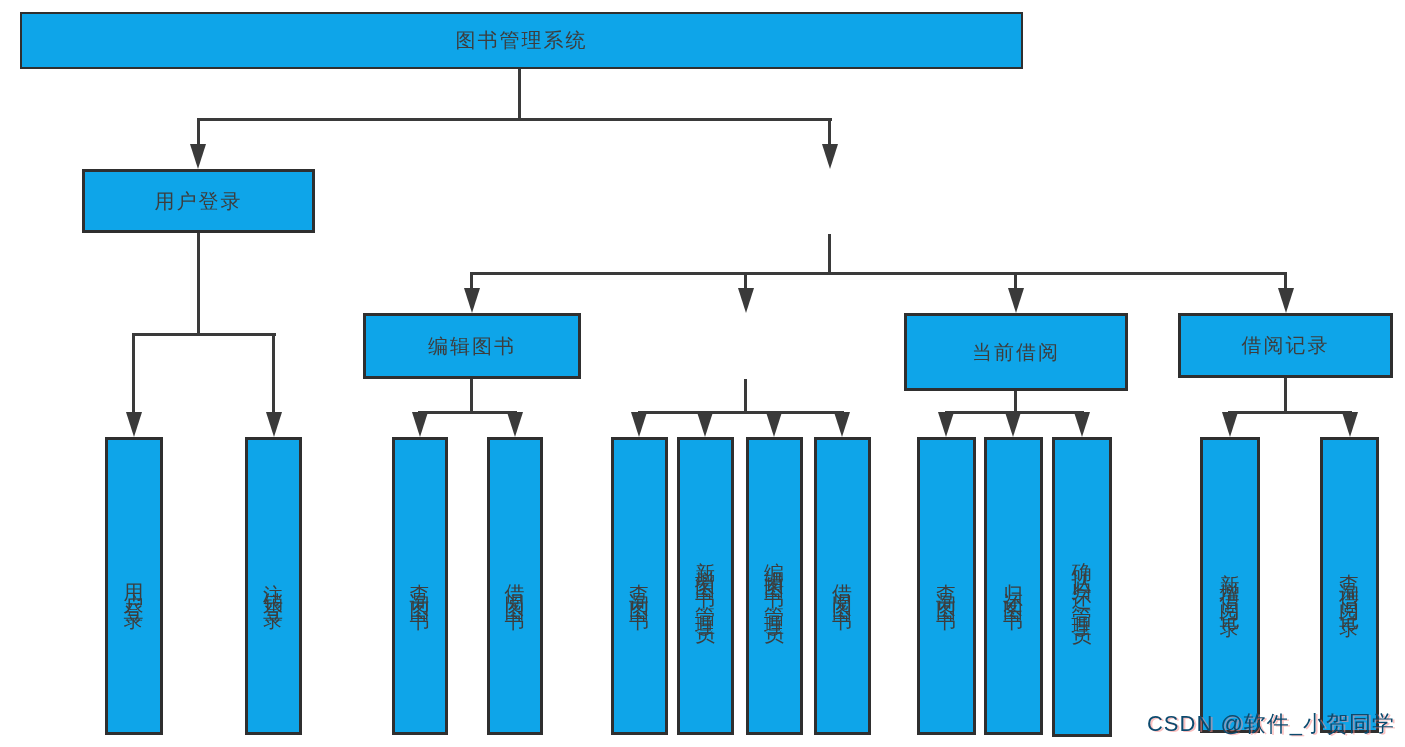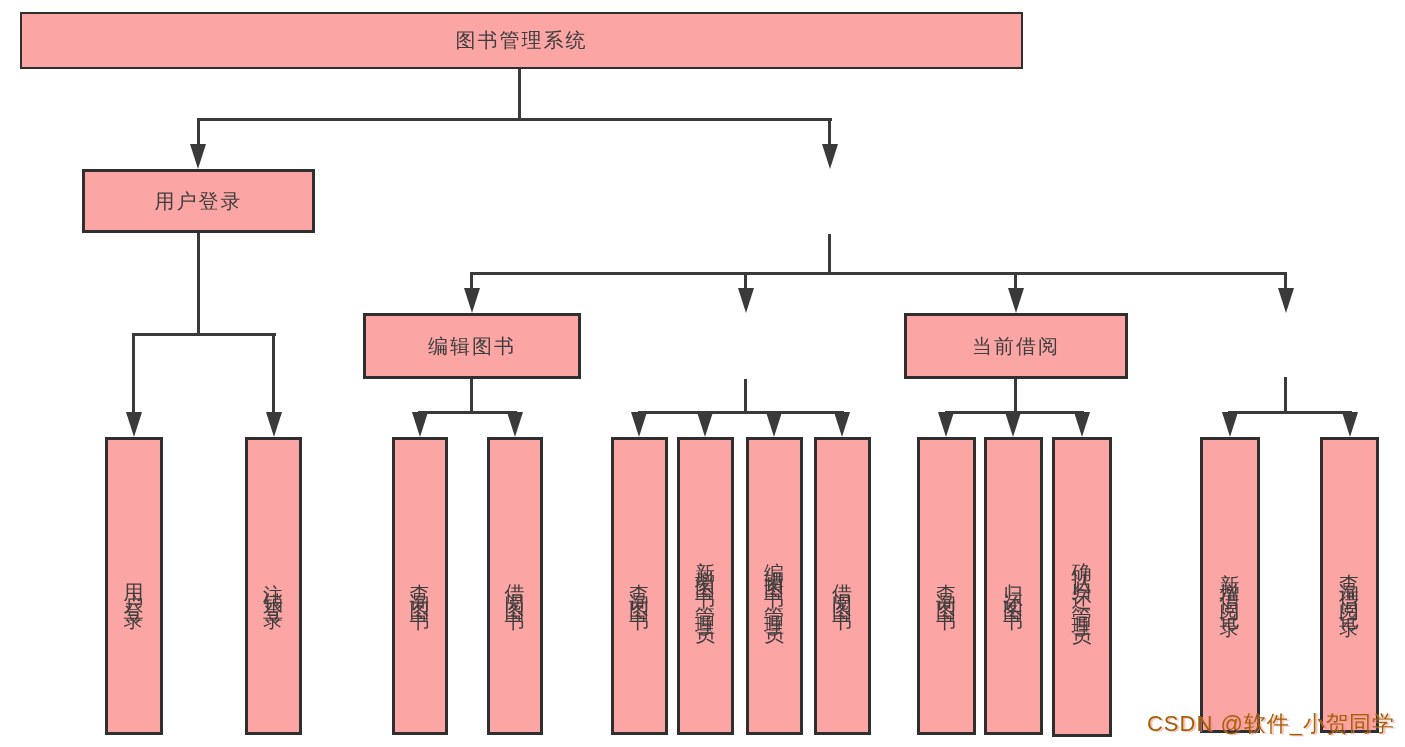--- a/index.html
+++ b/index.html
@@ -8,7 +8,7 @@
     font-family:"Liberation Sans",sans-serif;overflow:hidden;
   }
   .box{
-    position:absolute;box-sizing:border-box;background:#fca5a5;
+    position:absolute;box-sizing:border-box;background:#0ea5e9;
     border:3px solid #2f2f2f;display:flex;align-items:center;justify-content:center;
     color:#3d3d3d;
   }

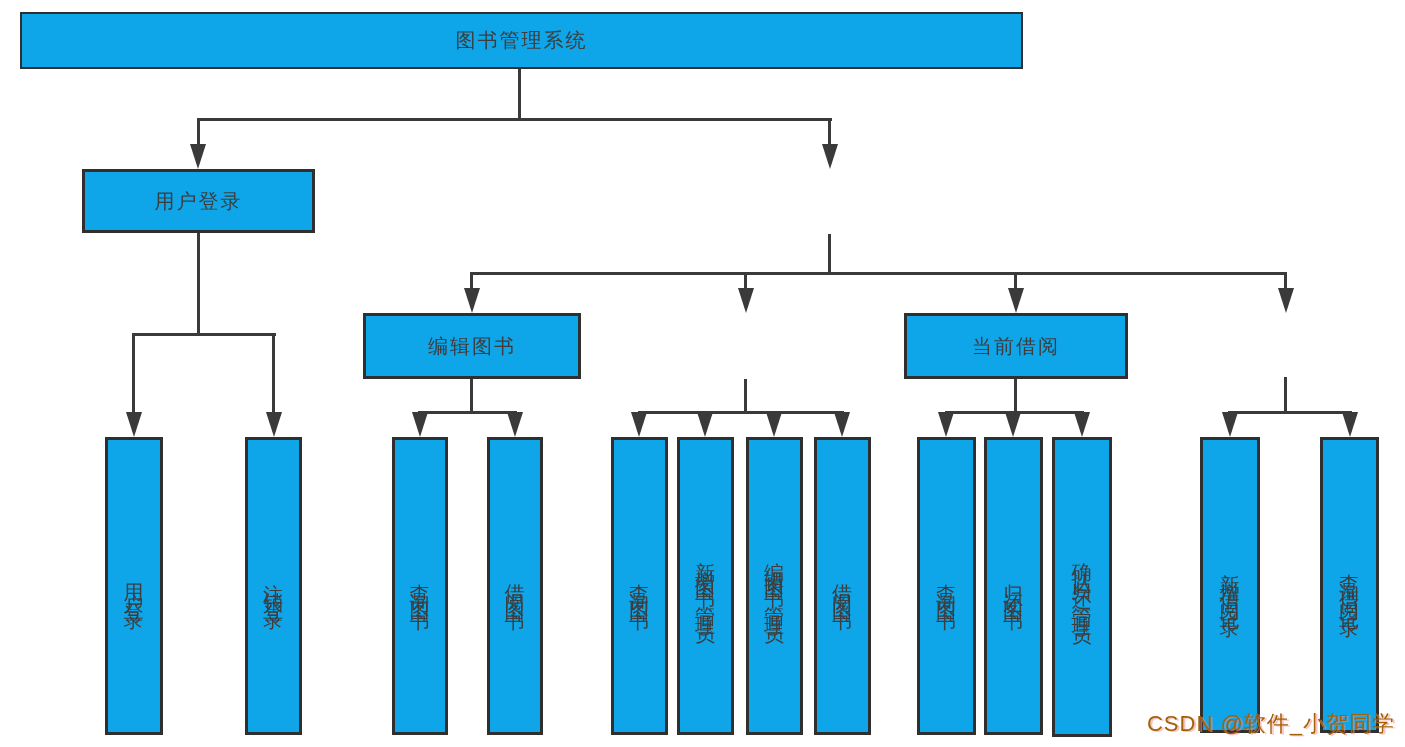--- a/index.html
+++ b/index.html
@@ -103,7 +103,7 @@
   <div class="box h" style="left:363px;top:313px;width:218px;height:66px">
     <span>编辑图书</span>
   </div>
-  <div class="box h" style="left:904px;top:313px;width:224px;height:66px">
+  <div class="box h" style="left:904px;top:313px;width:224px;height:78px">
     <span>当前借阅</span>
   </div>
 

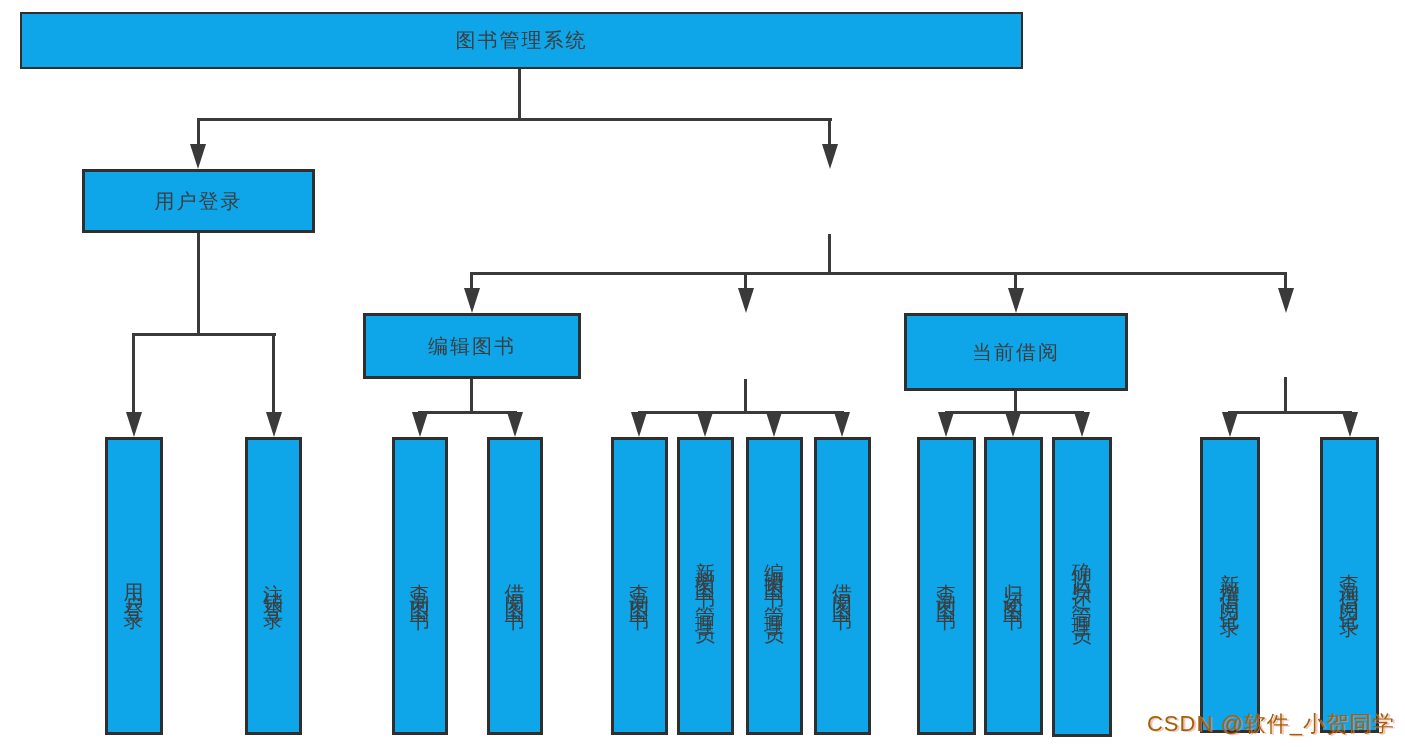--- a/index.html
+++ b/index.html
@@ -106,6 +106,9 @@
   <div class="box h" style="left:904px;top:313px;width:224px;height:78px">
     <span>当前借阅</span>
   </div>
+  <div class="box h" style="left:1178px;top:313px;width:215px;height:65px">
+    <span>借阅记录</span>
+  </div>
 
   <div class="box v" style="left:105px;top:437px;width:58px;height:298px">
     <span>用户登录</span>

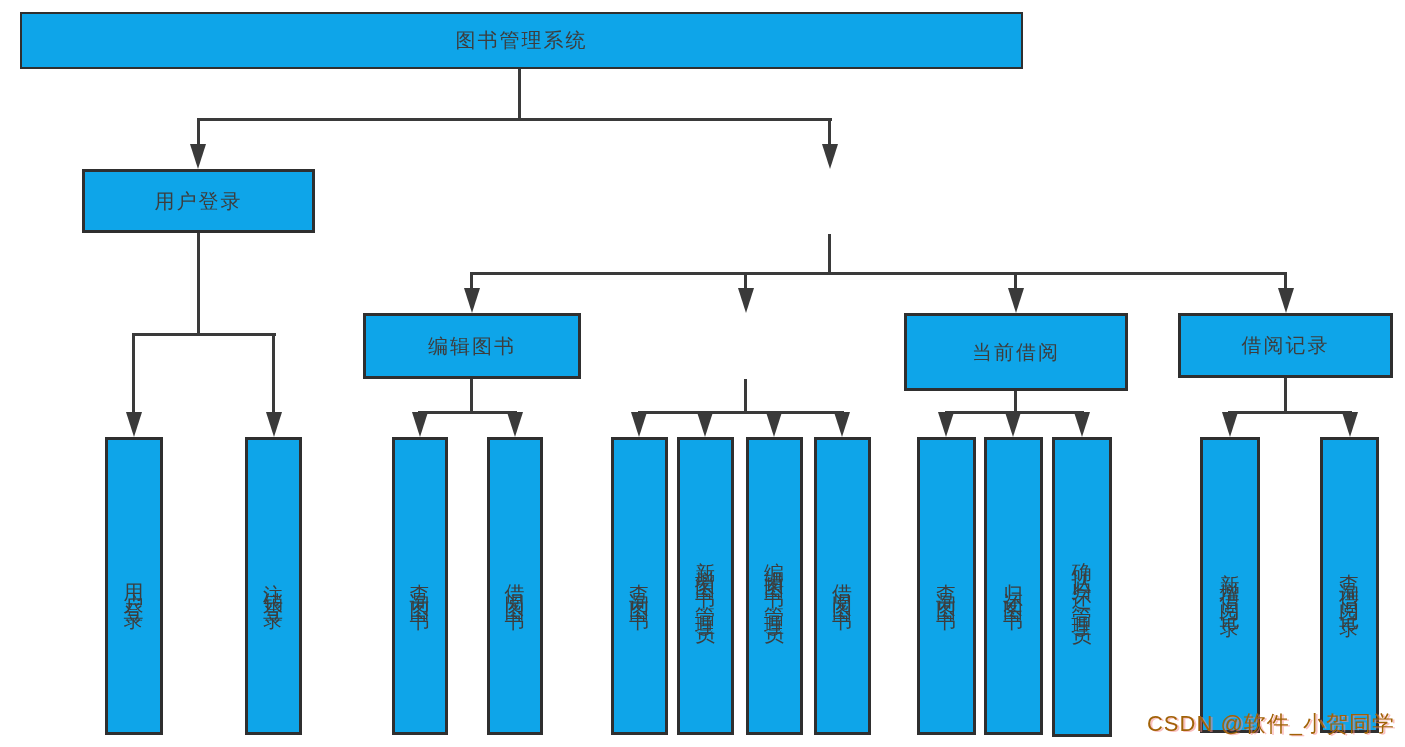--- a/index.html
+++ b/index.html
@@ -27,7 +27,7 @@
     border-top:25px solid #3a3a3a;
   }
   .watermark{
-    position:absolute;right:10px;bottom:8px;font-size:22px;color:#a16207;
+    position:absolute;right:10px;bottom:8px;font-size:22px;color:#0c4a6e;
     letter-spacing:1px;text-shadow:2px 1px 0 rgba(248,140,140,0.55);
     white-space:nowrap;
   }

